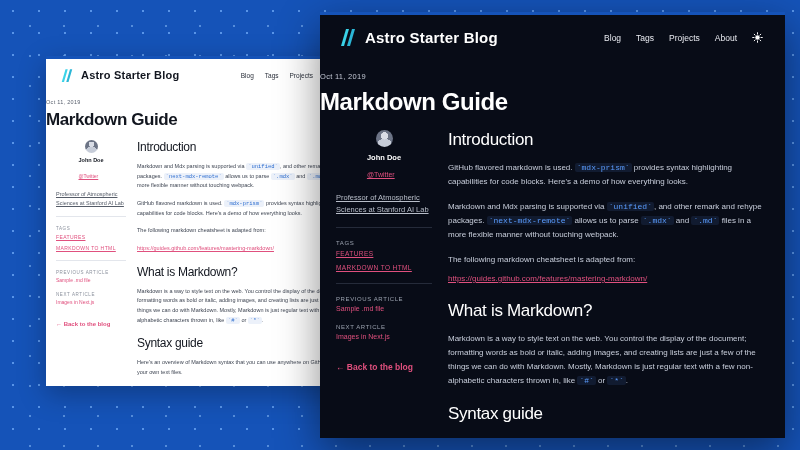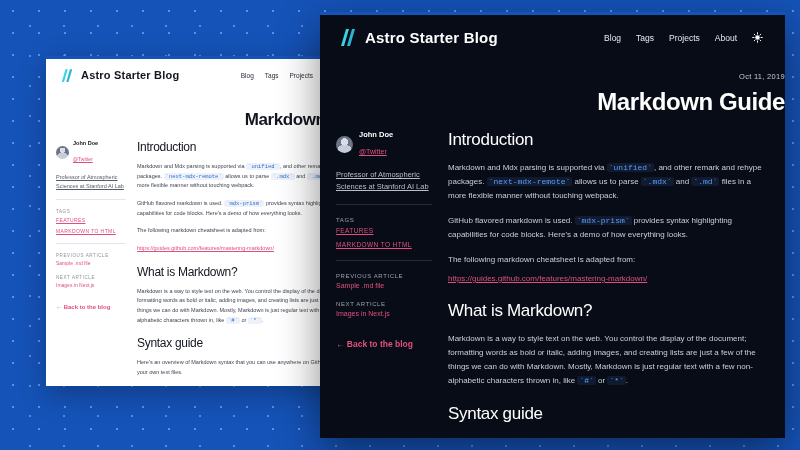--- a/index.html
+++ b/index.html
@@ -79,7 +79,7 @@
   .light .sun { width: 8px; height: 8px; }
 
   
-  .post-head { text-align: right; }
+  .post-head { text-align: left; }
   .dark .post-head { padding: 14px 0 6px; }
   .light .post-head { padding: 9px 0 4px; }
 

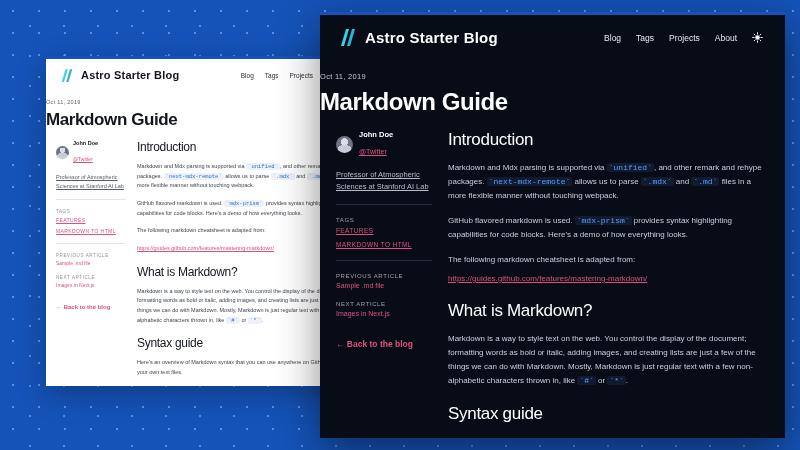--- a/index.html
+++ b/index.html
@@ -100,7 +100,7 @@
   .dark .sidebar { width: 96px; }
   .light .sidebar { width: 70px; }
 
-  .author { display: flex; align-items: center; }
+  .author { display: flex; align-items: center; flex-direction: column; }
   .dark .author { gap: 6px; }
   .light .author { gap: 4px; }
 

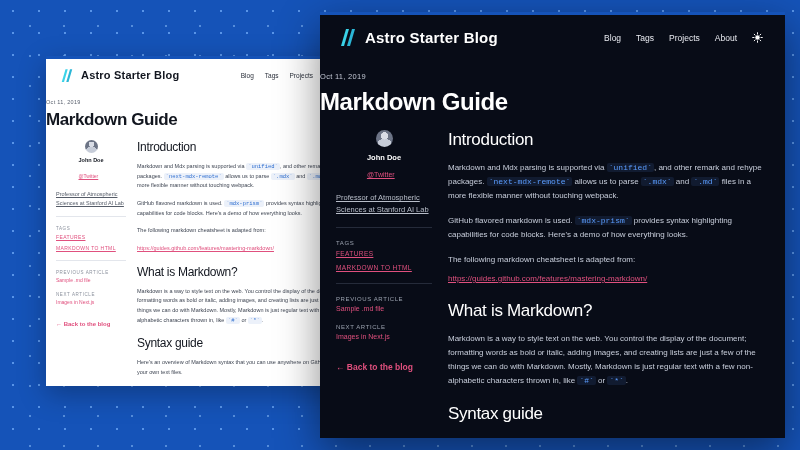--- a/index.html
+++ b/index.html
@@ -340,8 +340,8 @@
 
       <article class="article">
         <h2 class="h2">Introduction</h2>
+        <p class="p"><span>GitHub flavored markdown is used. </span><code>`mdx-prism`</code><span> provides syntax highlighting capabilities for code blocks. Here's a demo of how everything looks.</span></p>
         <p class="p"><span>Markdown and Mdx parsing is supported via </span><code>`unified`</code><span>, and other remark and rehype packages. </span><code>`next-mdx-remote`</code><span> allows us to parse </span><code>`.mdx`</code><span> and </span><code>`.md`</code><span> files in a more flexible manner without touching webpack.</span></p>
-        <p class="p"><span>GitHub flavored markdown is used. </span><code>`mdx-prism`</code><span> provides syntax highlighting capabilities for code blocks. Here's a demo of how everything looks.</span></p>
         <p class="p">The following markdown cheatsheet is adapted from:</p>
         <a class="ext-link" href="#">https://guides.github.com/features/mastering-markdown/</a>
         <h2 class="h2 spaced">What is Markdown?</h2>

